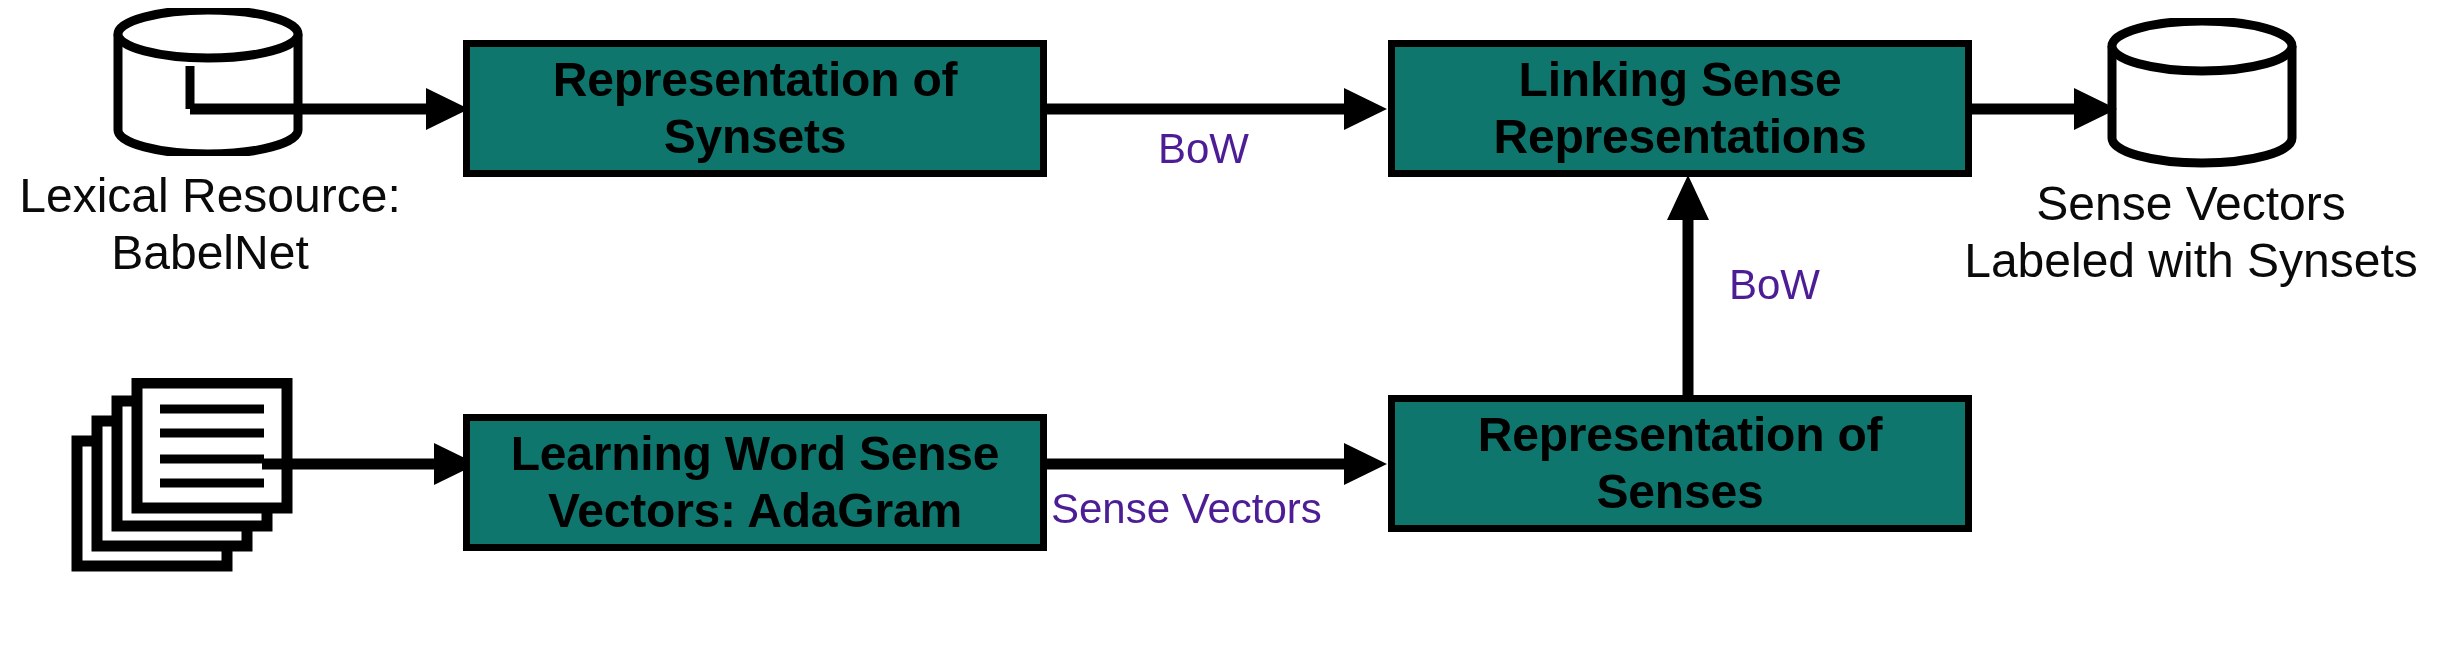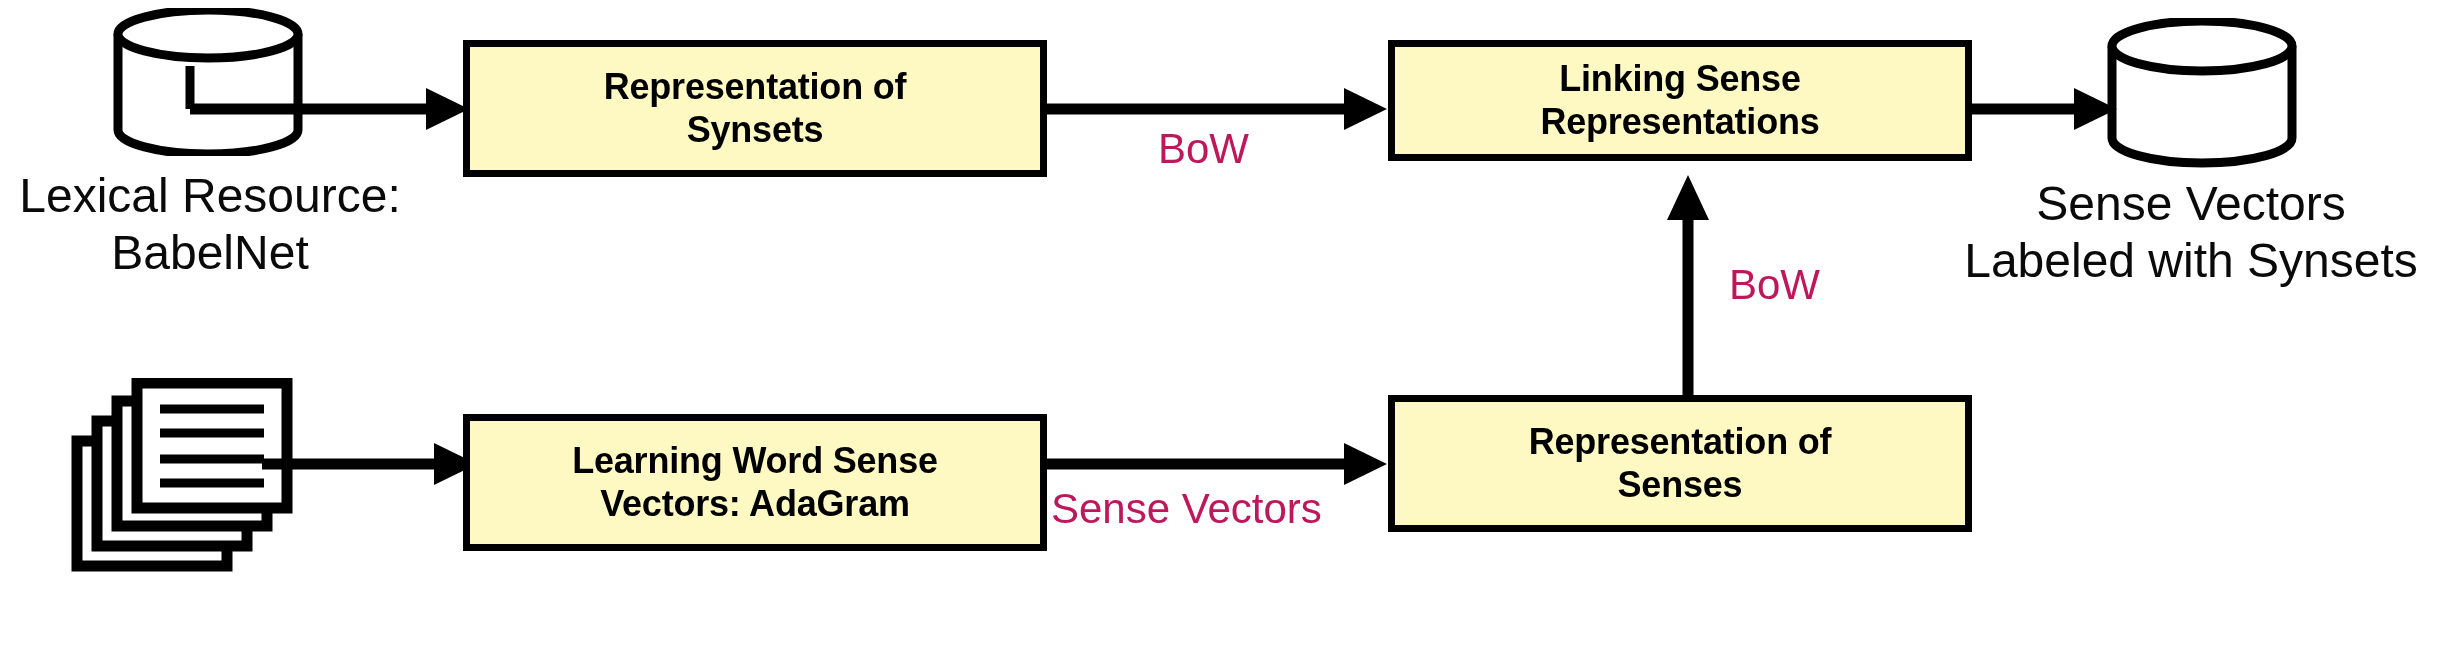--- a/index.html
+++ b/index.html
@@ -21,14 +21,14 @@
   .node-box {
     position: absolute;
     box-sizing: border-box;
-    background: #fef9c3;
+    background: #0f766e;
     border: 7px solid #000000;
     display: flex;
     align-items: center;
     justify-content: center;
     text-align: center;
     font-weight: bold;
-    font-size: 36px;
+    font-size: 48px;
     line-height: 1.18;
     letter-spacing: -0.2px;
   }

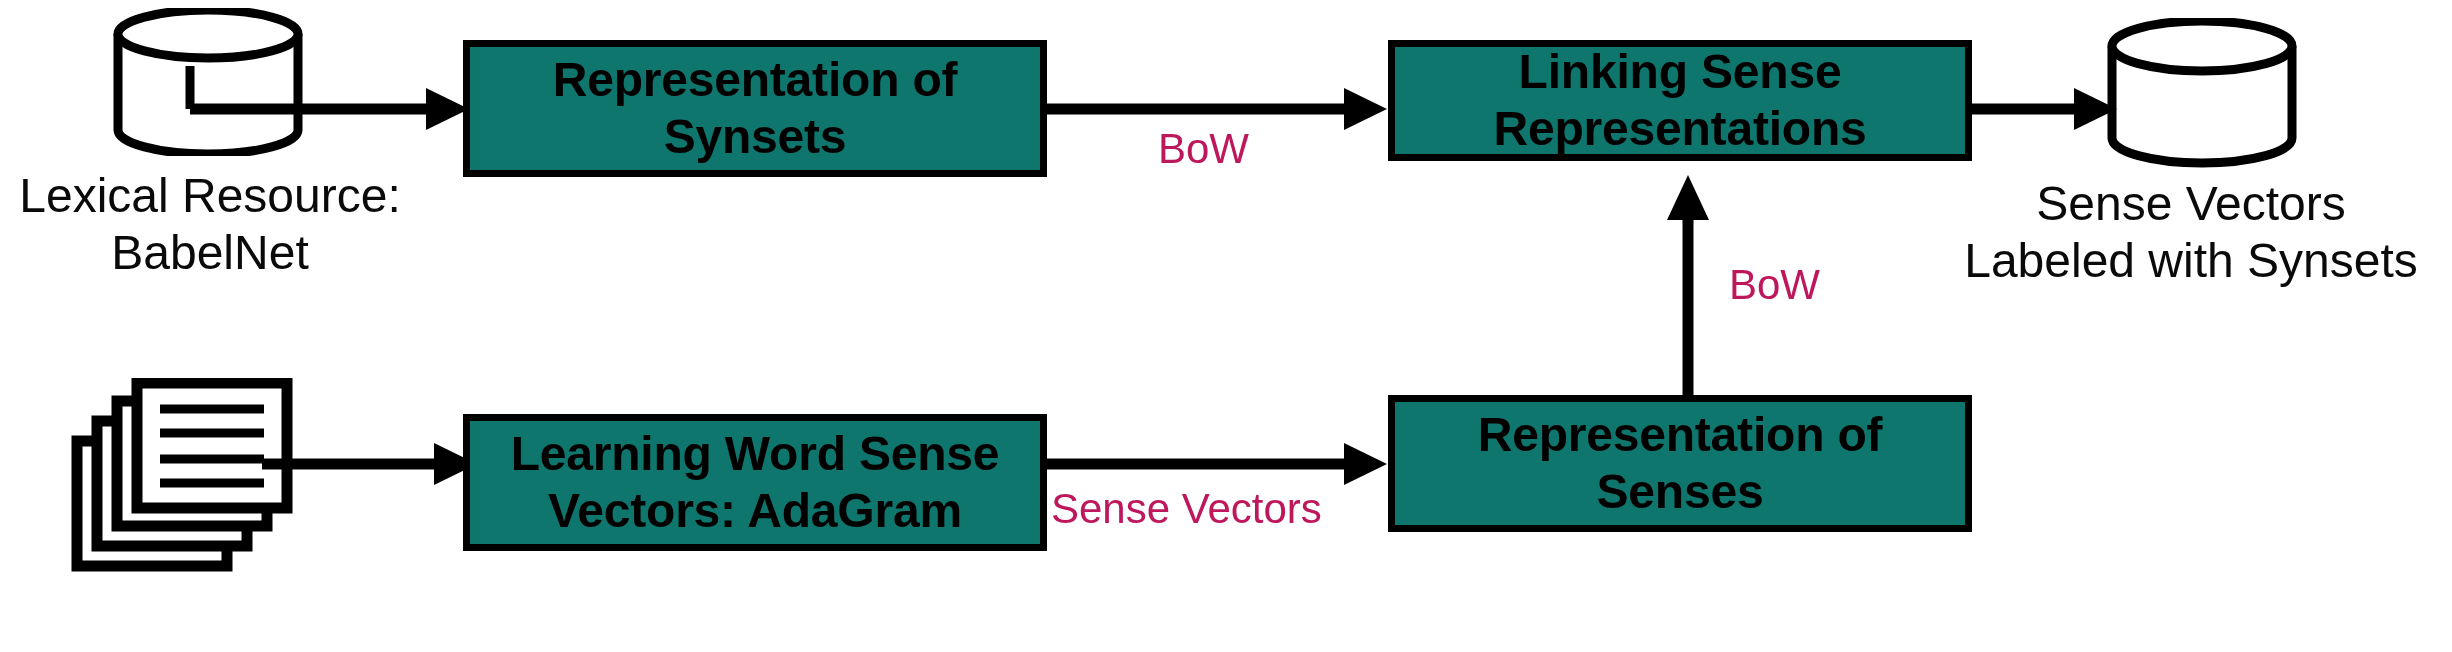--- a/index.html
+++ b/index.html
@@ -91,7 +91,7 @@
   </svg>
   <div class="edge-label" style="left:1158px; top:126px;">BoW</div>
 
-  <div class="node-box" style="left:1388px; top:40px; width:584px; height:121px;">
+  <div class="node-box" style="left:1388px; top:40px; width:584px; height:137px;">
     <span class="box-text">Linking Sense
 Representations</span>
   </div>

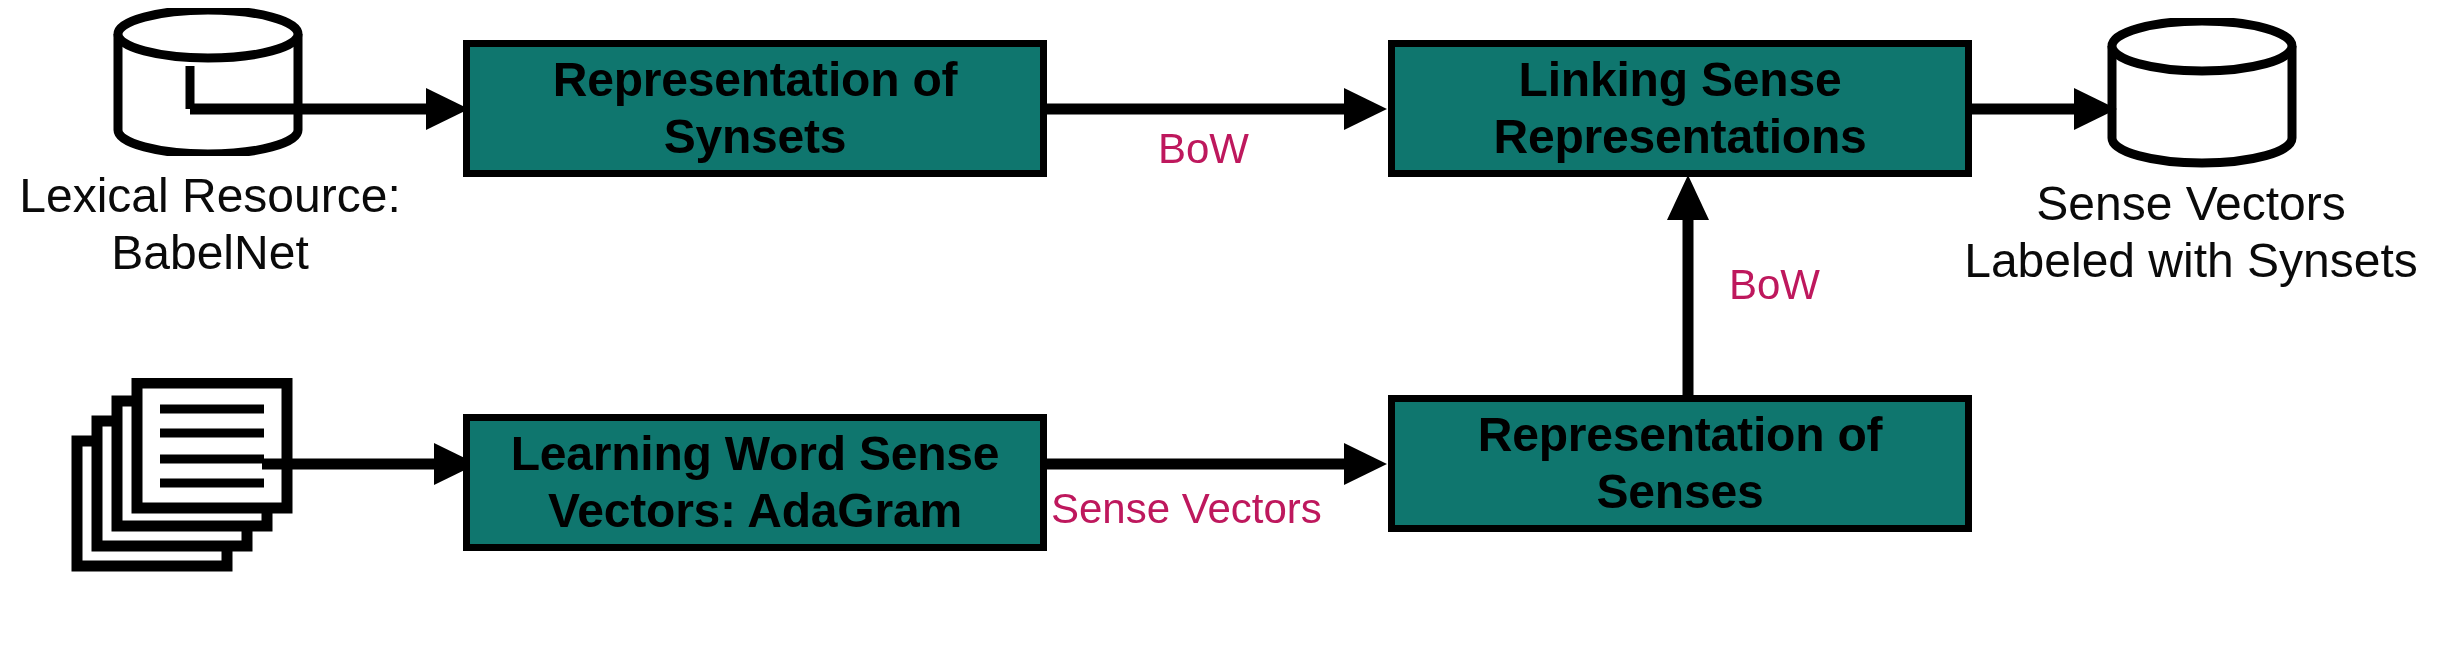--- a/index.html
+++ b/index.html
@@ -52,7 +52,7 @@
     font-weight: normal;
     line-height: 1.1;
     white-space: nowrap;
-    color: #be185d;
+    color: #4c1d95;
   }
   .cyl, .docstack, .arrow-svg {
     position: absolute;

